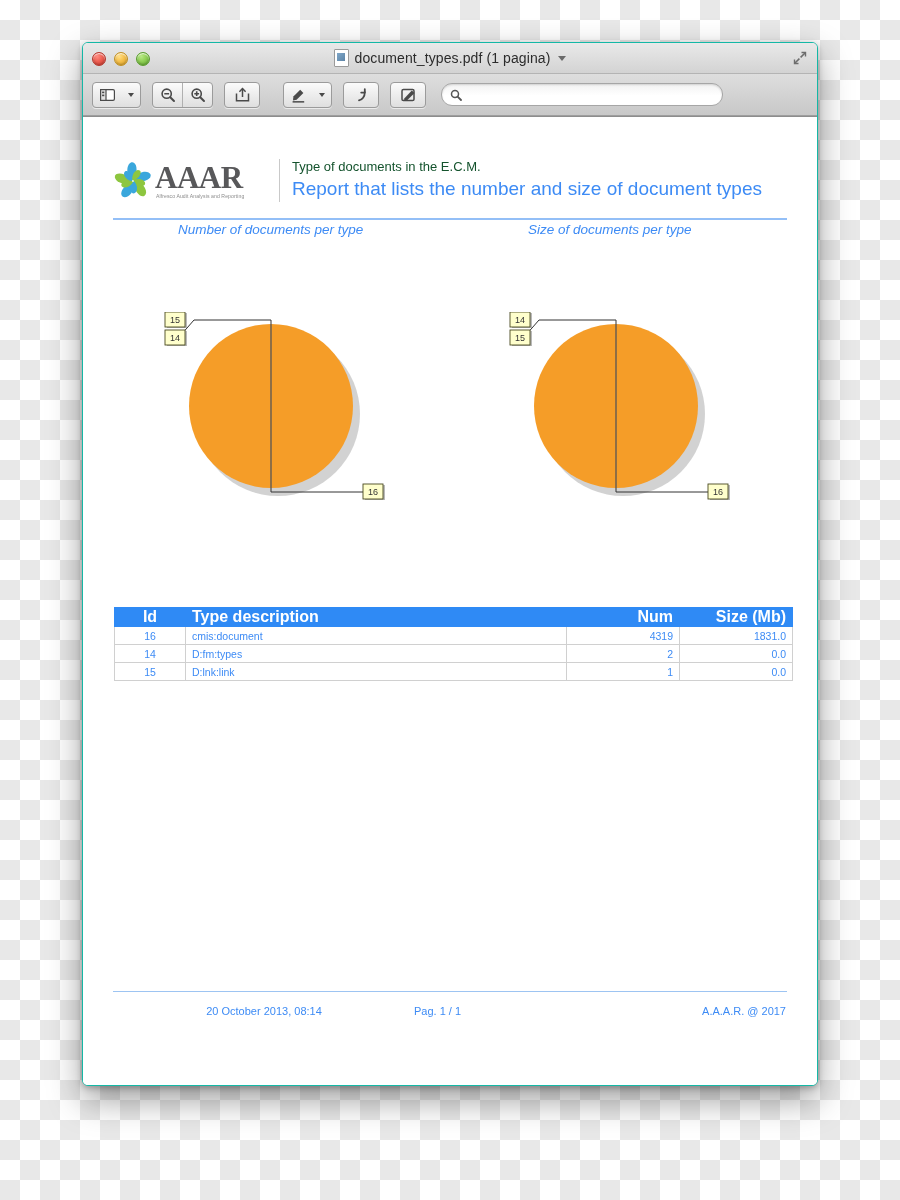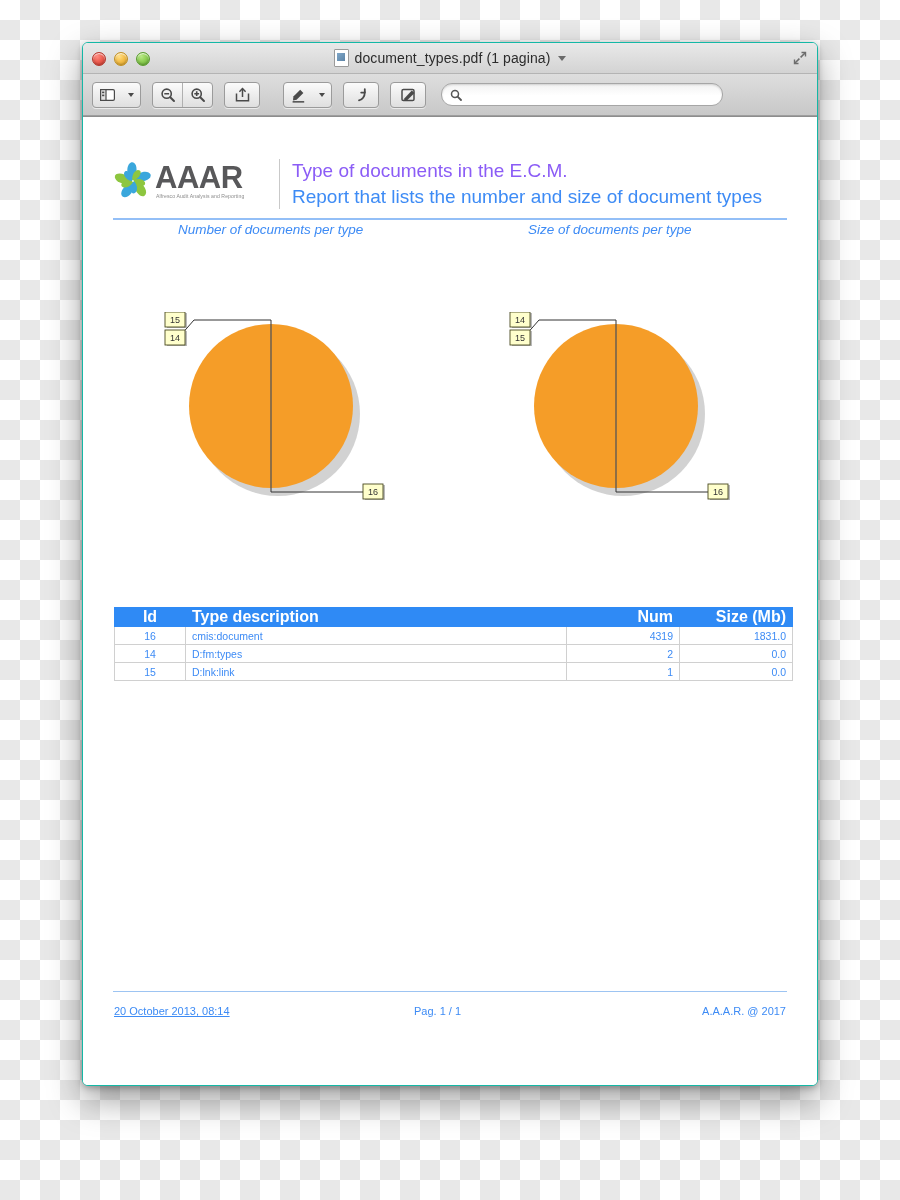--- a/index.html
+++ b/index.html
@@ -133,7 +133,7 @@
   .logo-text-wrap { display: flex; flex-direction: column; line-height: 1; }
   .logo-word {
     font-size: 31px; font-weight: bold; color: #58585a; letter-spacing: -0.5px;
-    font-family: Liberation Sans, sans-serif;
+    font-family: Liberation Serif, serif;
   }
   .logo-tag {
     font-size: 5.1px; color: #8a8a8a; letter-spacing: 0.1px; margin-top: 1px; margin-left: 1px;

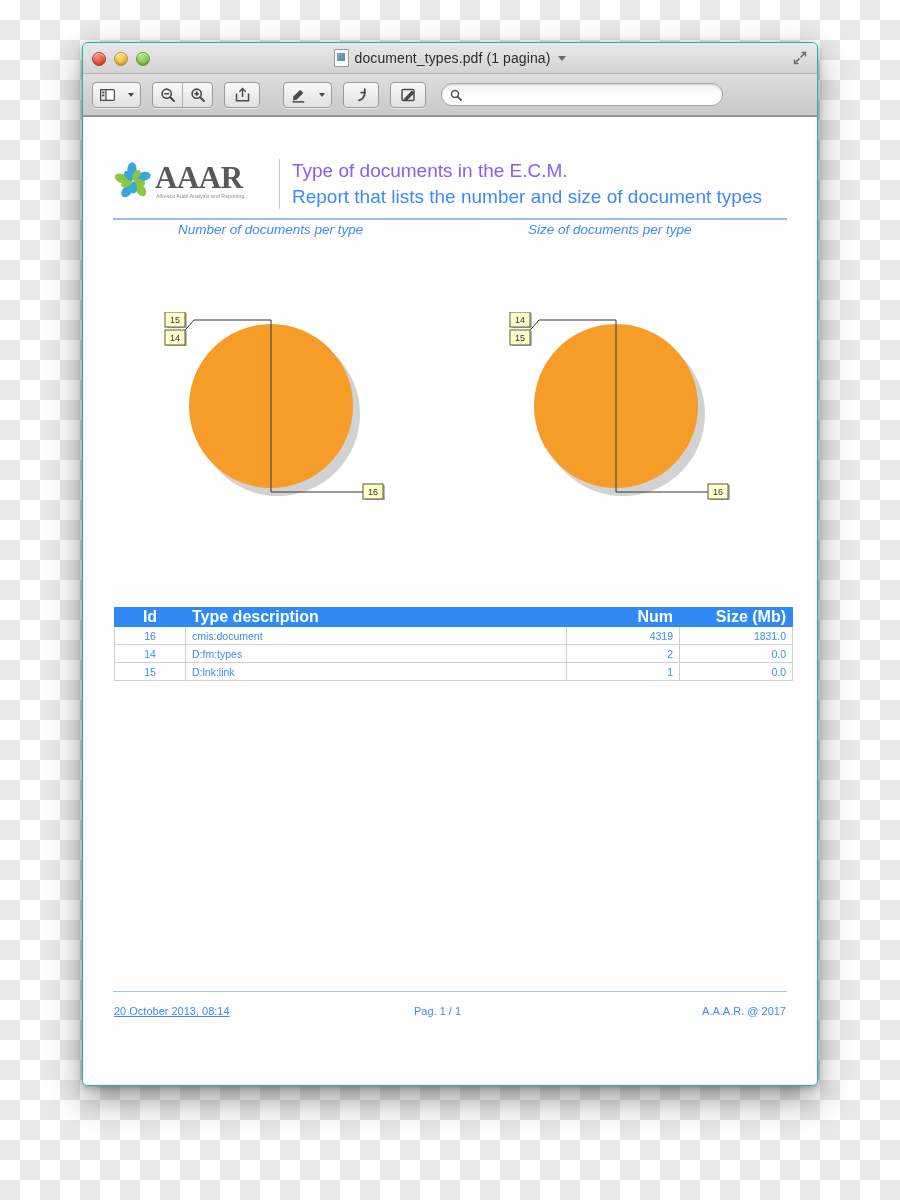--- a/index.html
+++ b/index.html
@@ -140,7 +140,7 @@
   }
   .hdr-divider { width: 1px; align-self: stretch; background: #c9c9c9; margin: 0 12px 0 6px; }
   .hdr-titles { flex: 1; }
-  .hdr-title { font-size: 19px; color: #8b5cf6; line-height: 1.25; }
+  .hdr-title { font-size: 13px; color: #14532d; line-height: 1.25; }
   .hdr-sub   { font-size: 19px; color: #3d8bf5; line-height: 1.35; margin-top: 1px; }
 
   .blue-rule {

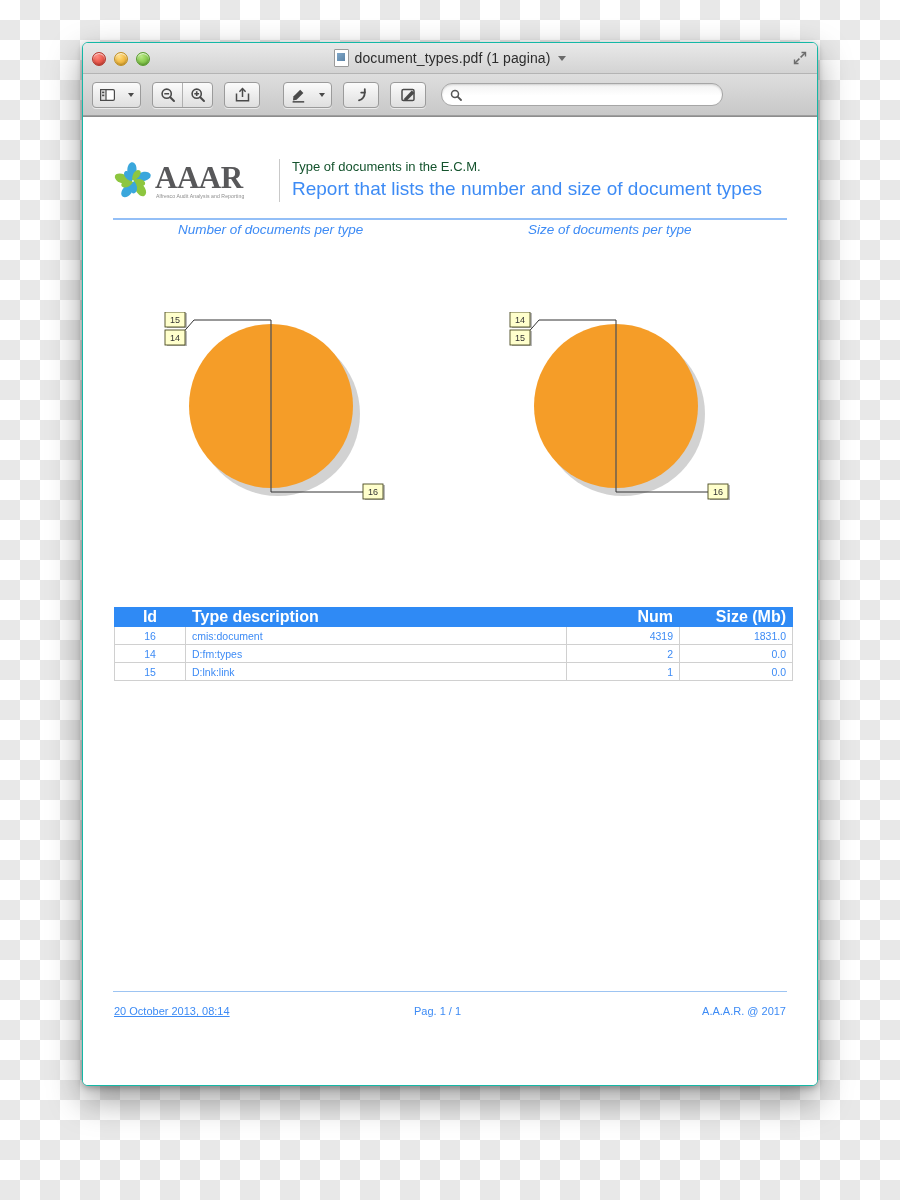--- a/index.html
+++ b/index.html
@@ -196,7 +196,7 @@
     position: absolute; left: 31px; right: 31px; bottom: 72px;
     display: flex; font-size: 11px; color: #3d8bf5;
   }
-  .f-left  { flex: 0 0 300px; text-align: left; text-decoration: underline; }
+  .f-left  { flex: 0 0 300px; text-align: center; }
   .f-mid   { flex: 1; text-align: left; padding-right: 30px;}
   .f-right { flex: 0 0 180px; text-align: right; }
 </style>

